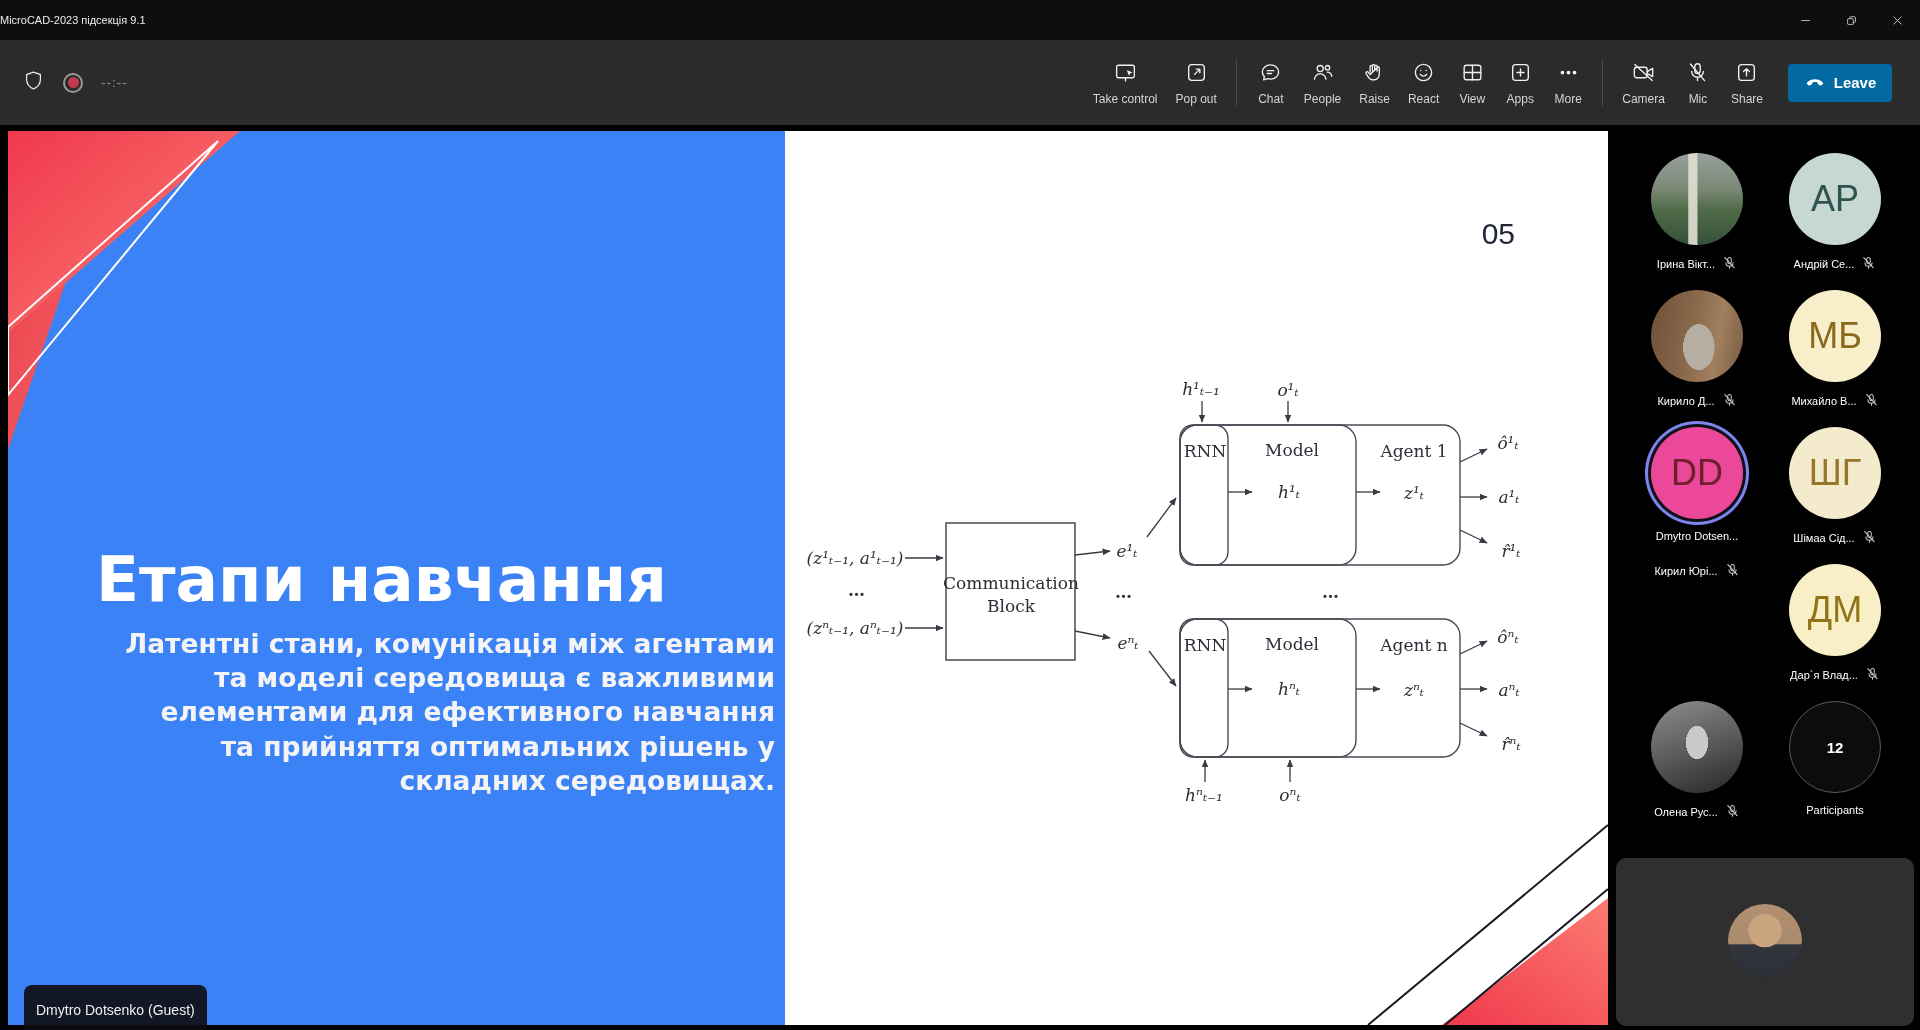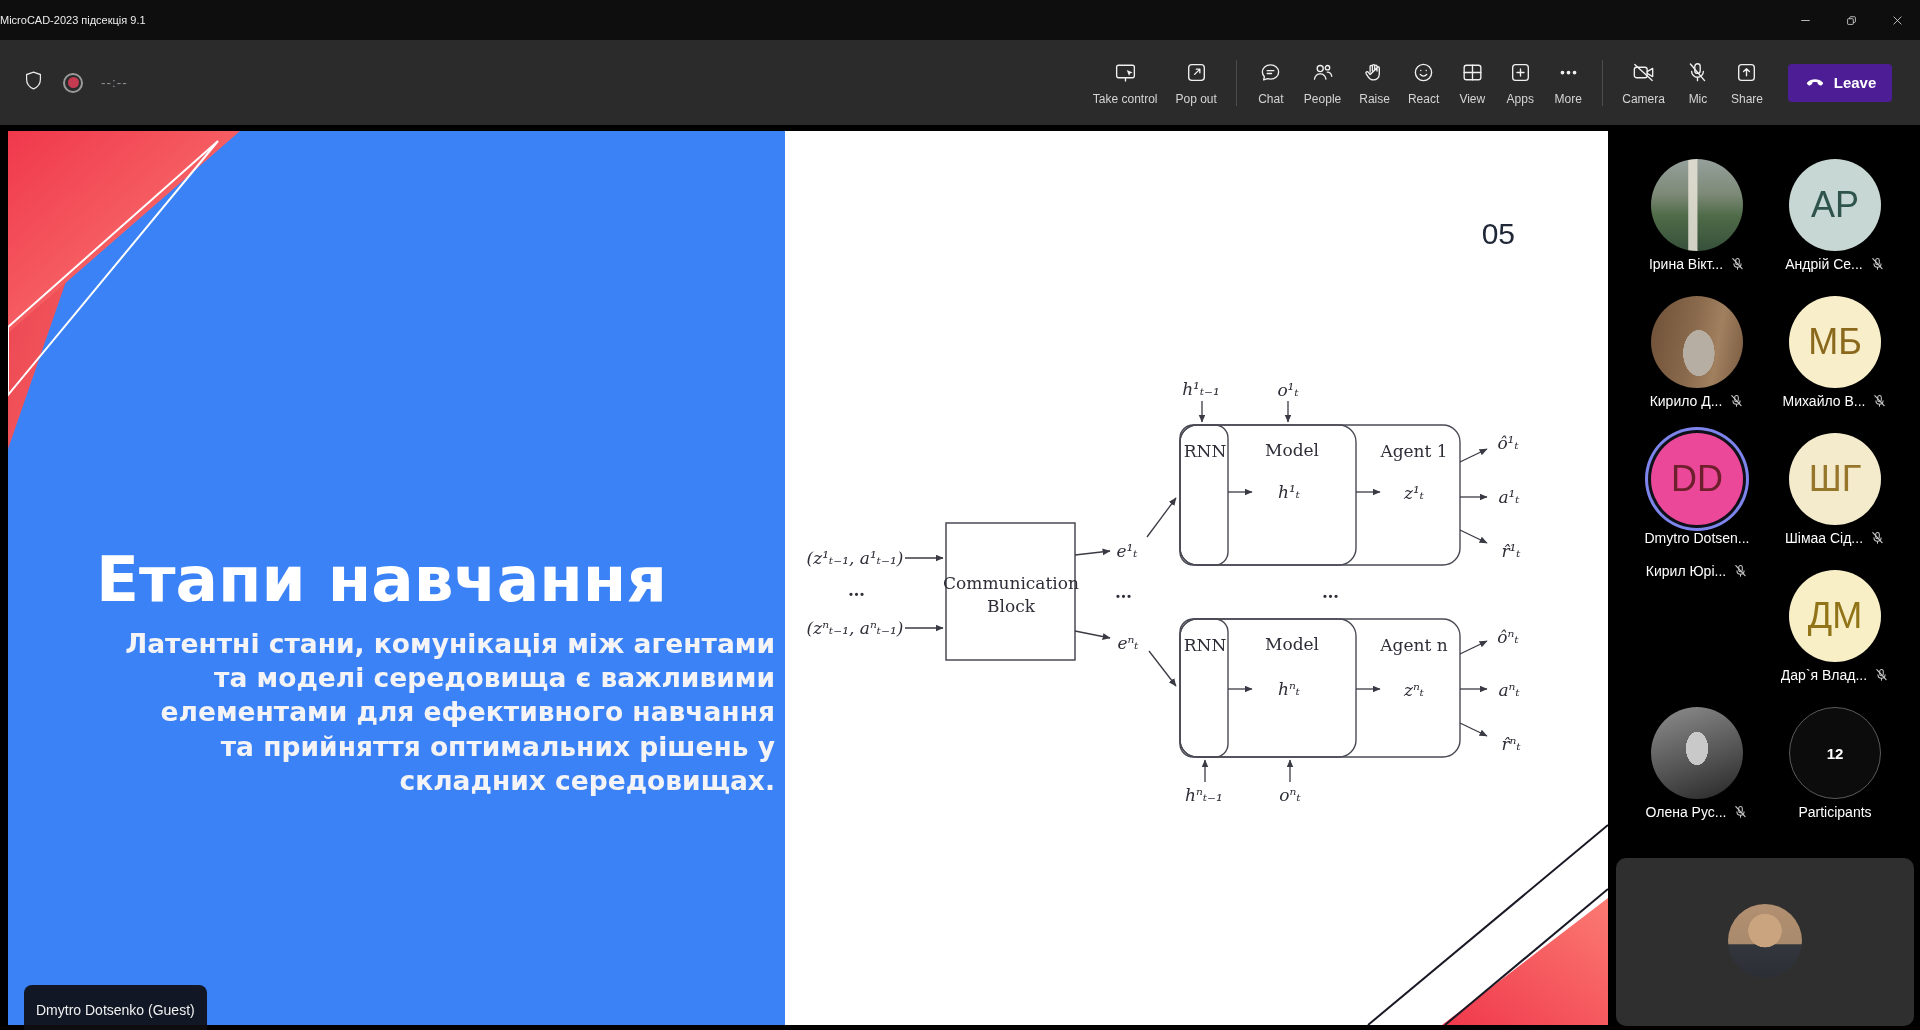--- a/index.html
+++ b/index.html
@@ -28,7 +28,7 @@
   .ticon svg { width:25px; height:25px; fill:none; stroke:currentColor; stroke-width:1.3; stroke-linecap:round; stroke-linejoin:round; }
   .tlabel { font-size:12px; color:#d4d4d4; white-space:nowrap; }
   .tsep { width:1px; height:46px; background:#4c4c4c; margin:0 10px; }
-  .leave-btn { margin-left:16px; width:104px; height:38px; background:#4c1d95; border:none; border-radius:4px; display:flex; align-items:center; justify-content:center; gap:8px; cursor:pointer; color:#fff; font-size:15px; font-weight:700; font-family:"Liberation Sans",sans-serif; }
+  .leave-btn { margin-left:16px; width:104px; height:38px; background:#0369a1; border:none; border-radius:4px; display:flex; align-items:center; justify-content:center; gap:8px; cursor:pointer; color:#fff; font-size:15px; font-weight:700; font-family:"Liberation Sans",sans-serif; }
   .leave-icon svg { width:22px; height:22px; }
 
   

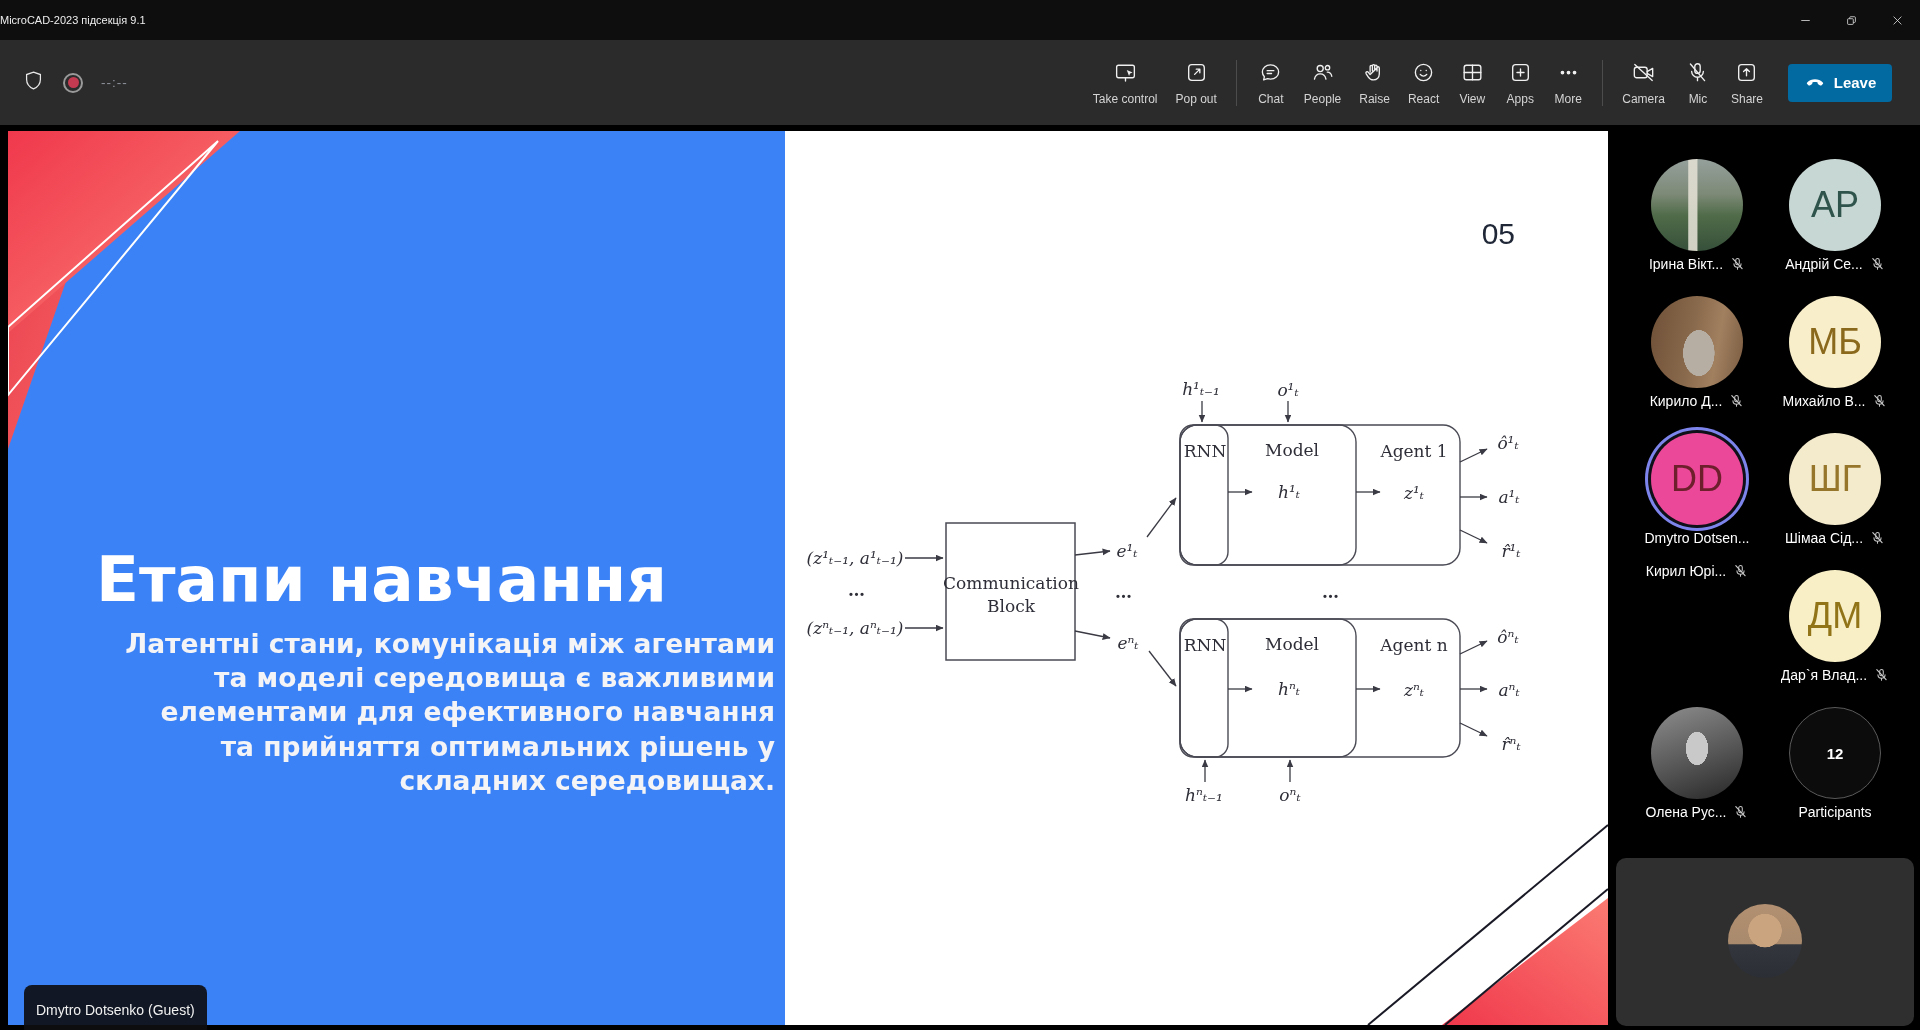--- a/index.html
+++ b/index.html
@@ -52,7 +52,7 @@
   .sidebar { position:absolute; left:1613px; top:125px; width:307px; height:905px; background:#000; }
   .pgrid { position:absolute; left:15px; top:22px; width:277px; display:grid; grid-template-columns:138px 138px; row-gap:7px; }
   .pcell { display:flex; flex-direction:column; align-items:center; height:130px; cursor:pointer; }
-  .avwrap { height:104px; display:flex; align-items:flex-end; justify-content:center; }
+  .avwrap { height:104px; display:flex; align-items:center; justify-content:center; }
   .avatar { width:92px; height:92px; border-radius:50%; display:flex; align-items:center; justify-content:center; }
   .avatar.initials { font-size:36px; font-weight:400; }
   .avatar.count { background:#0c0c0c; border:1px solid #5a5a5a; color:#fff; font-size:15px; font-weight:600; }

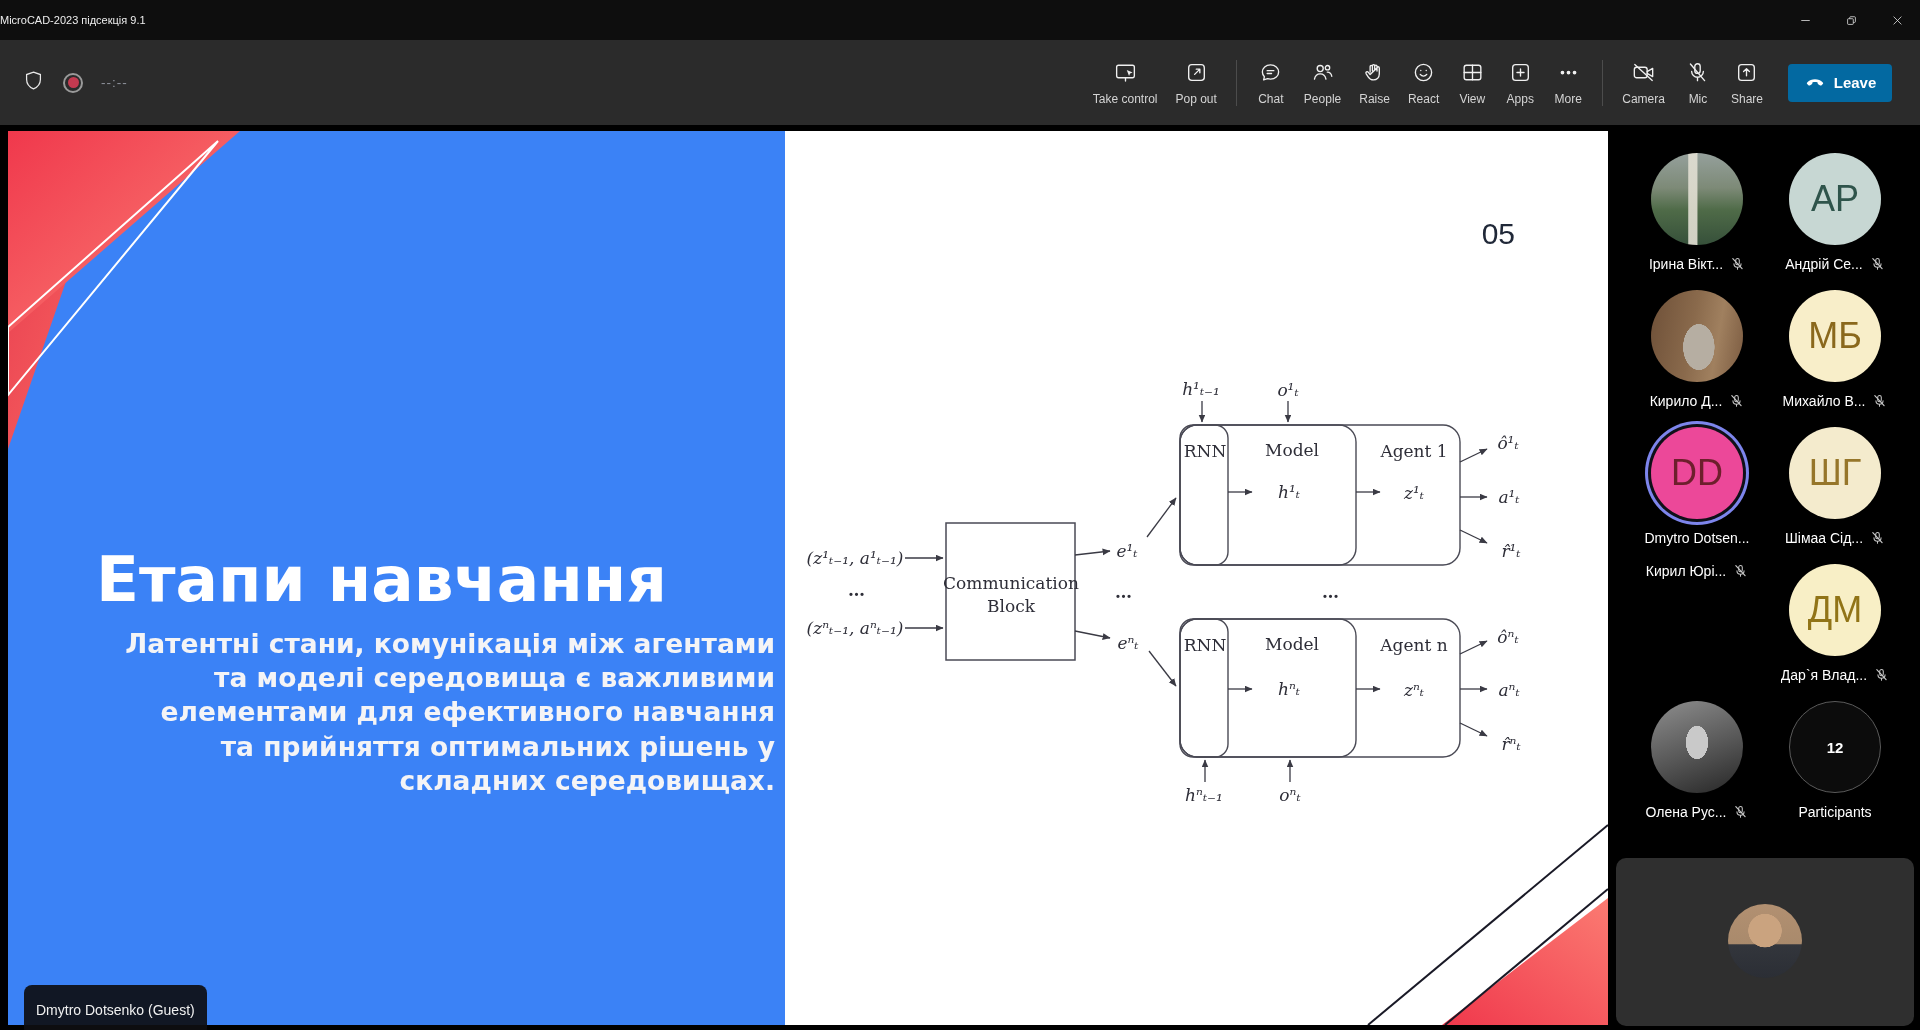--- a/index.html
+++ b/index.html
@@ -58,7 +58,7 @@
   .avatar.count { background:#0c0c0c; border:1px solid #5a5a5a; color:#fff; font-size:15px; font-weight:600; }
   .speaking .avatar { box-shadow:0 0 0 3px #101018, 0 0 0 6px #7d85ec; }
   .pname-row { display:flex; align-items:center; gap:7px; margin-top:5px; max-width:134px; }
-  .pname { font-size:14px; color:#fff; white-space:nowrap; overflow:hidden; }
+  .pname { font-size:11px; color:#fff; white-space:nowrap; overflow:hidden; }
   .pmic { display:block; height:15px; }
   .pmic svg { width:15px; height:15px; }
   .photo-irina { background:

